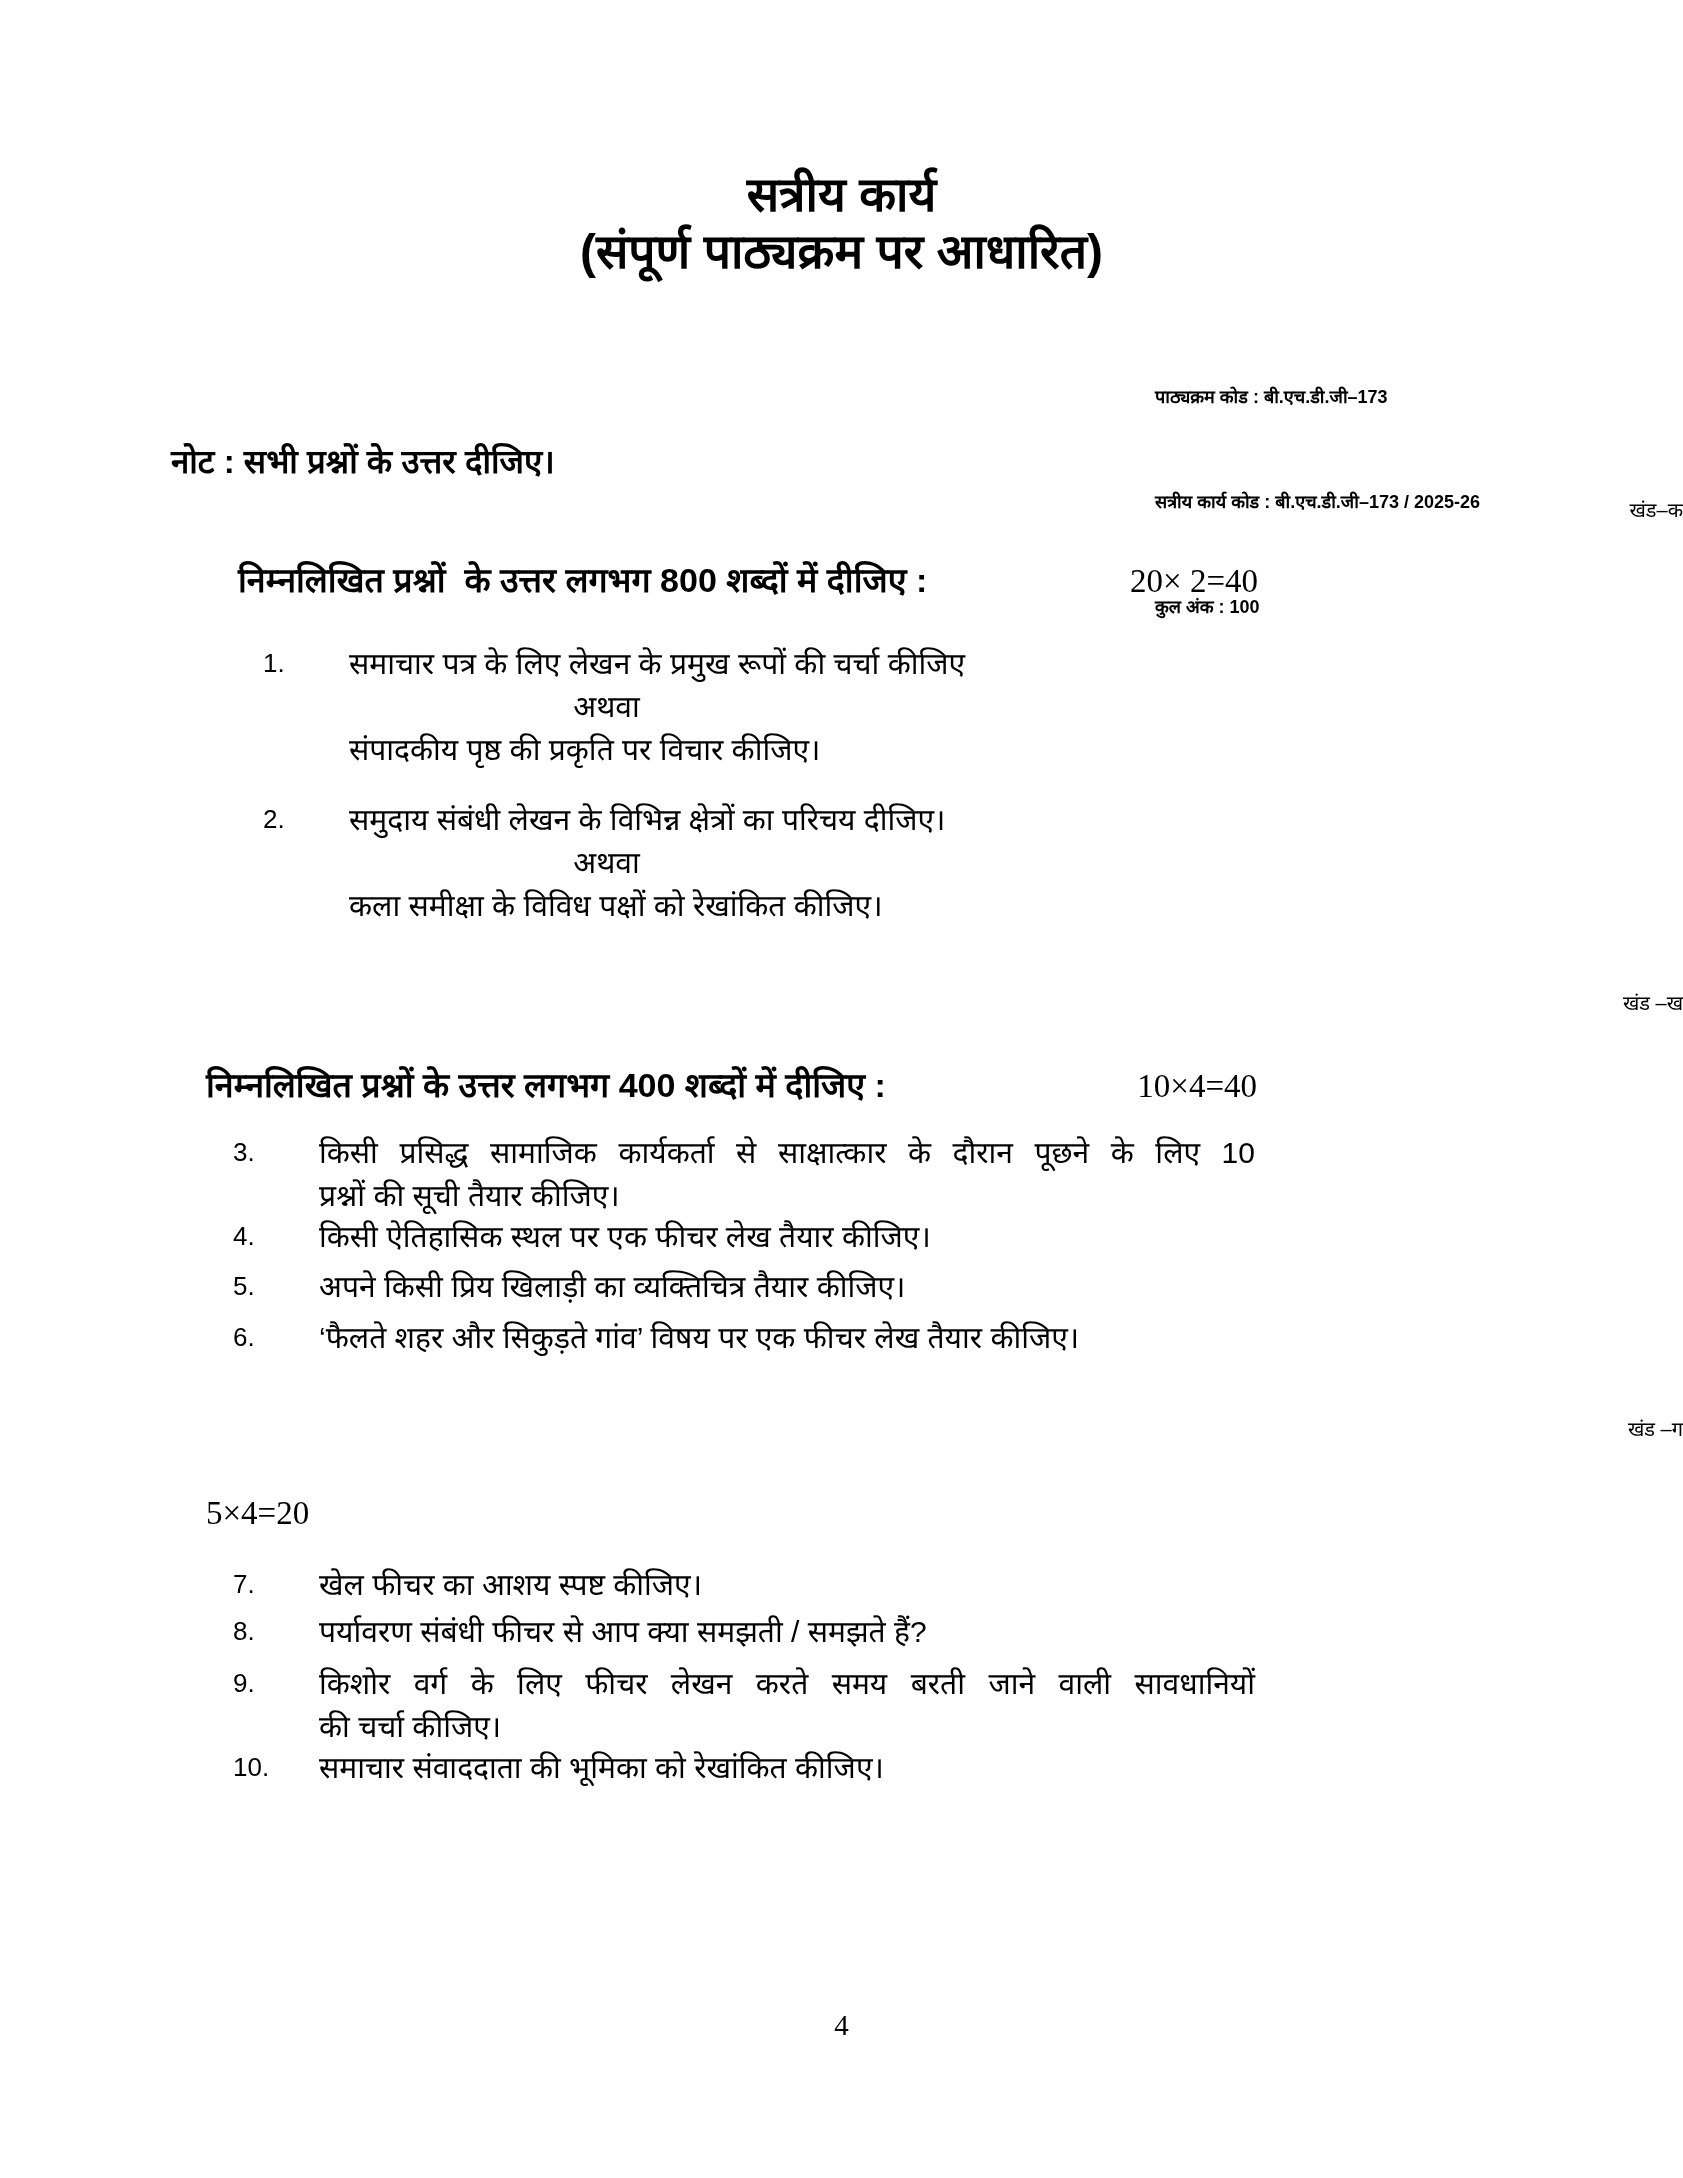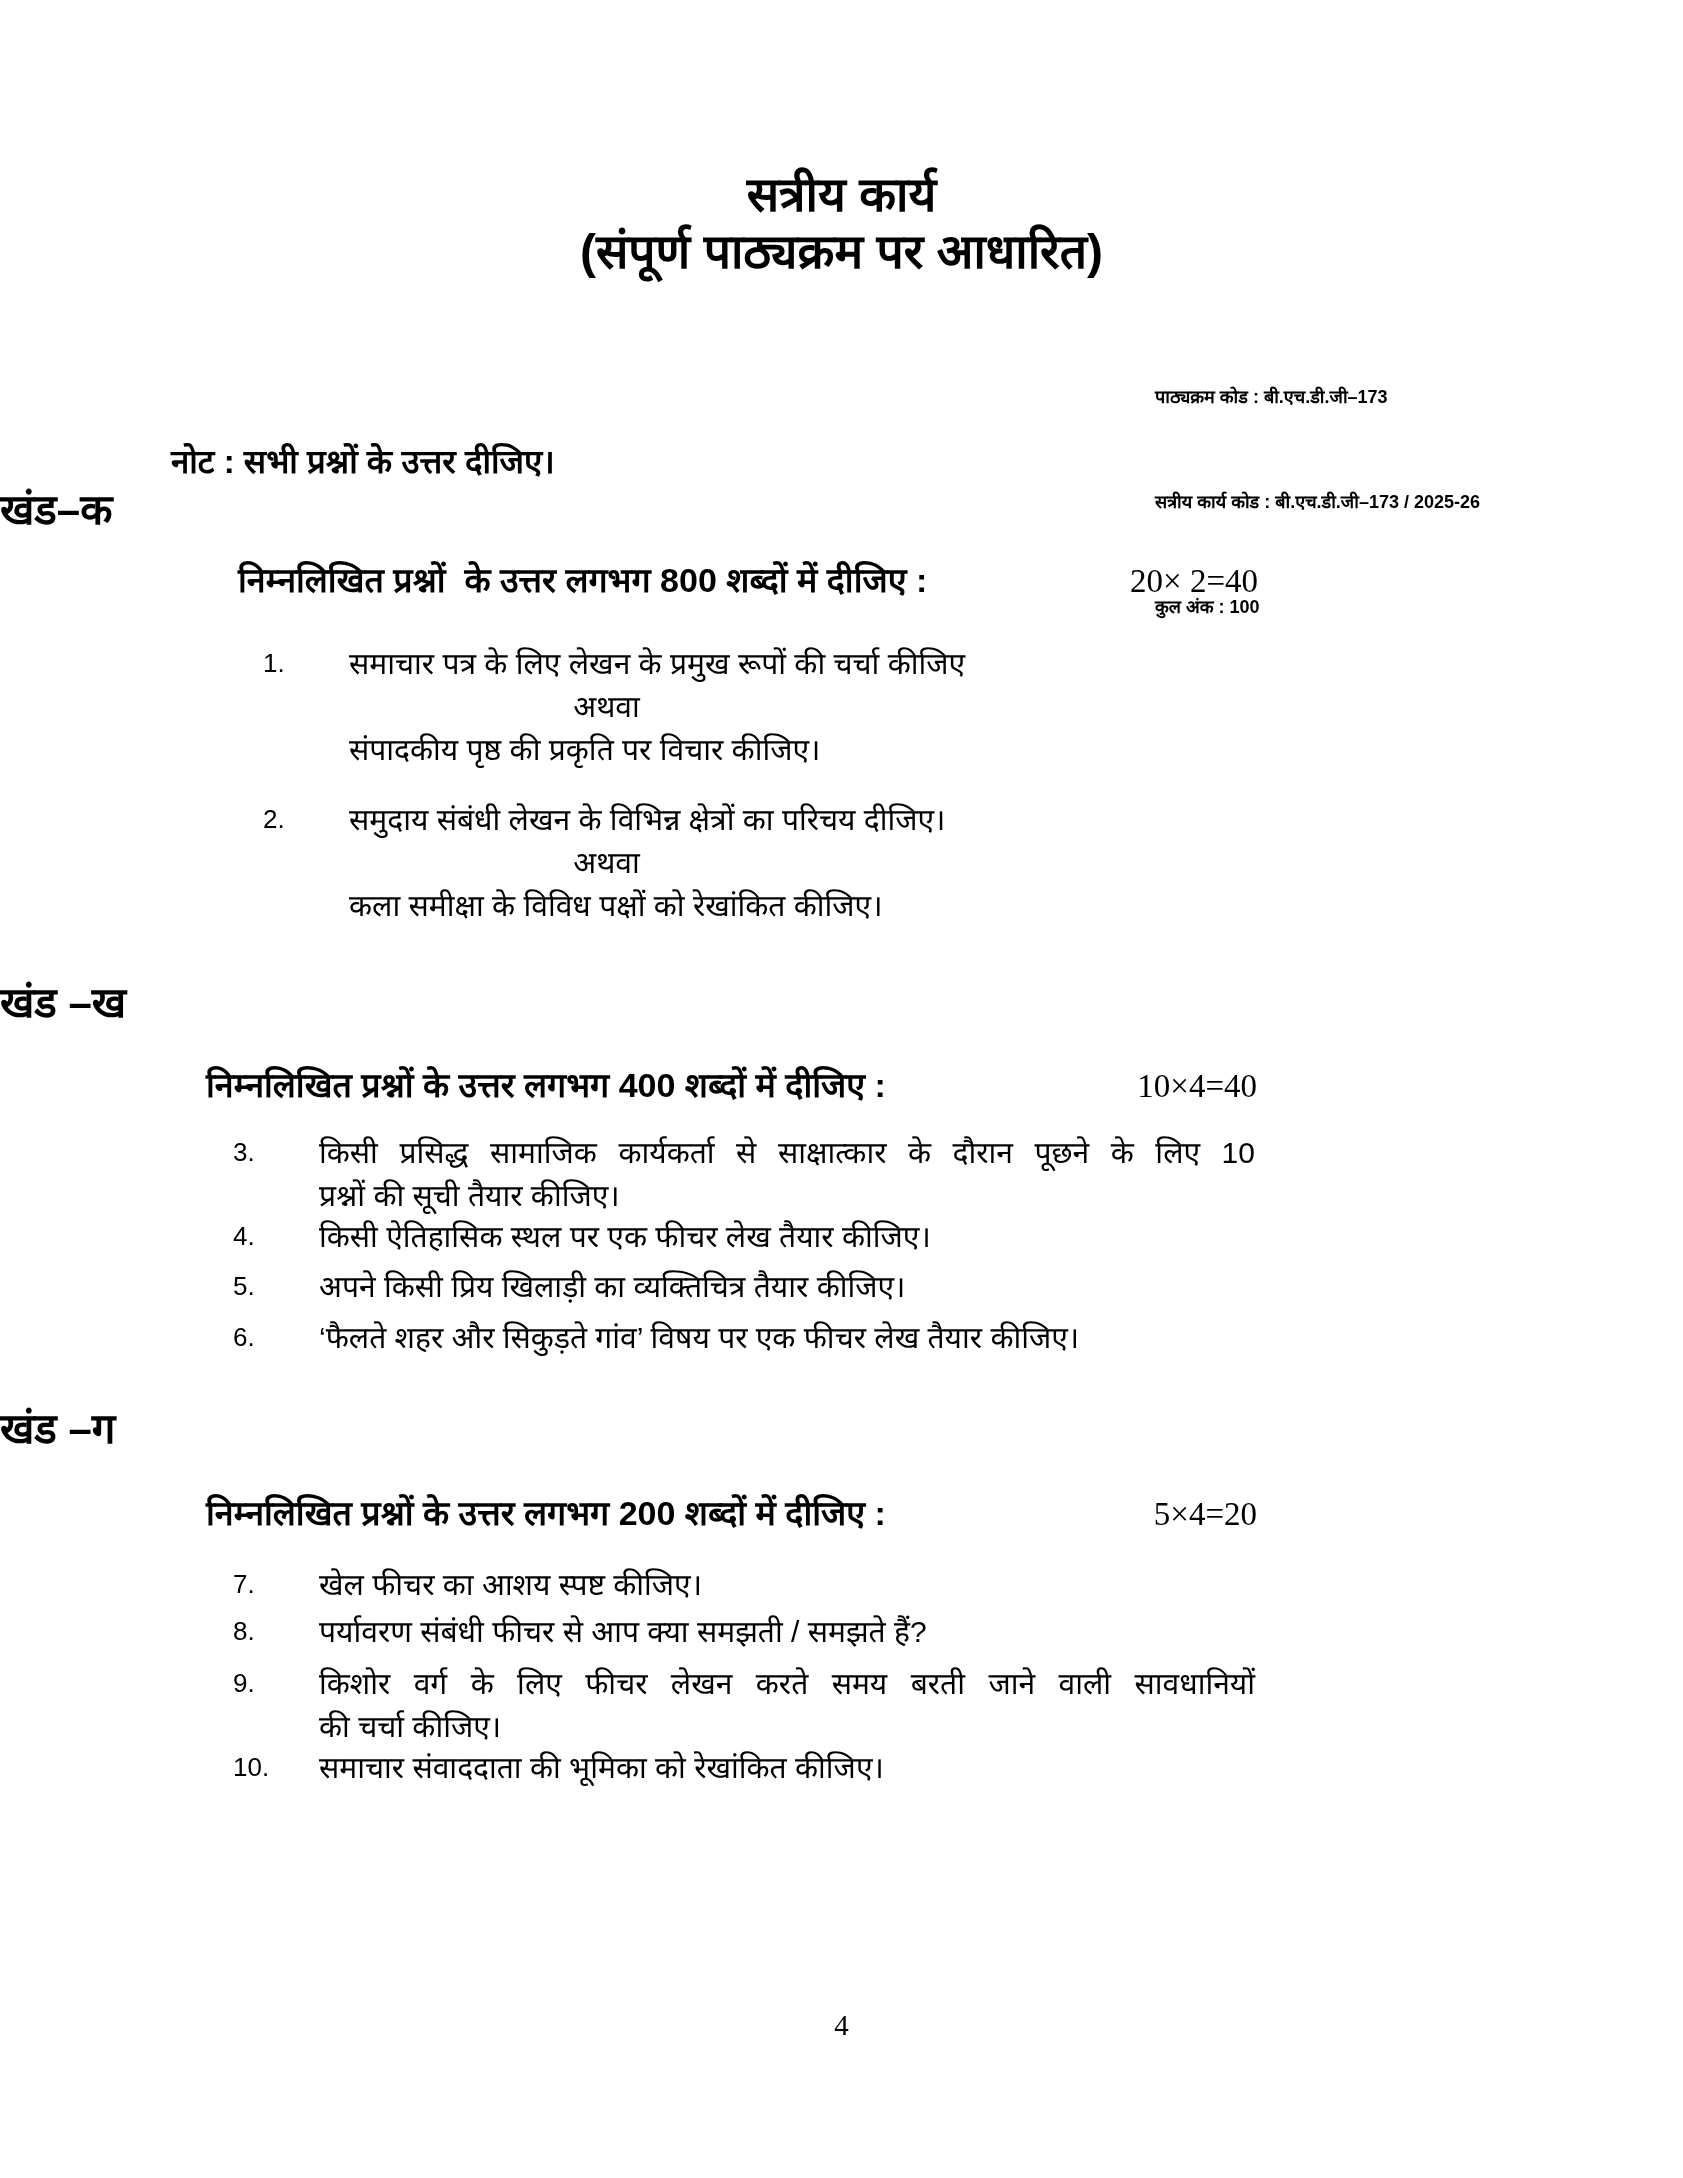--- a/index.html
+++ b/index.html
@@ -50,9 +50,9 @@
     position: absolute;
     left: 0;
     width: 100%;
-    text-align: left;
-    font-weight: bold;
-    font-size: 42px;
+    text-align: right;
+    font-weight: normal;
+    font-size: 20px;
     line-height: 34px;
   }
   .heading-a { top: 493px; }

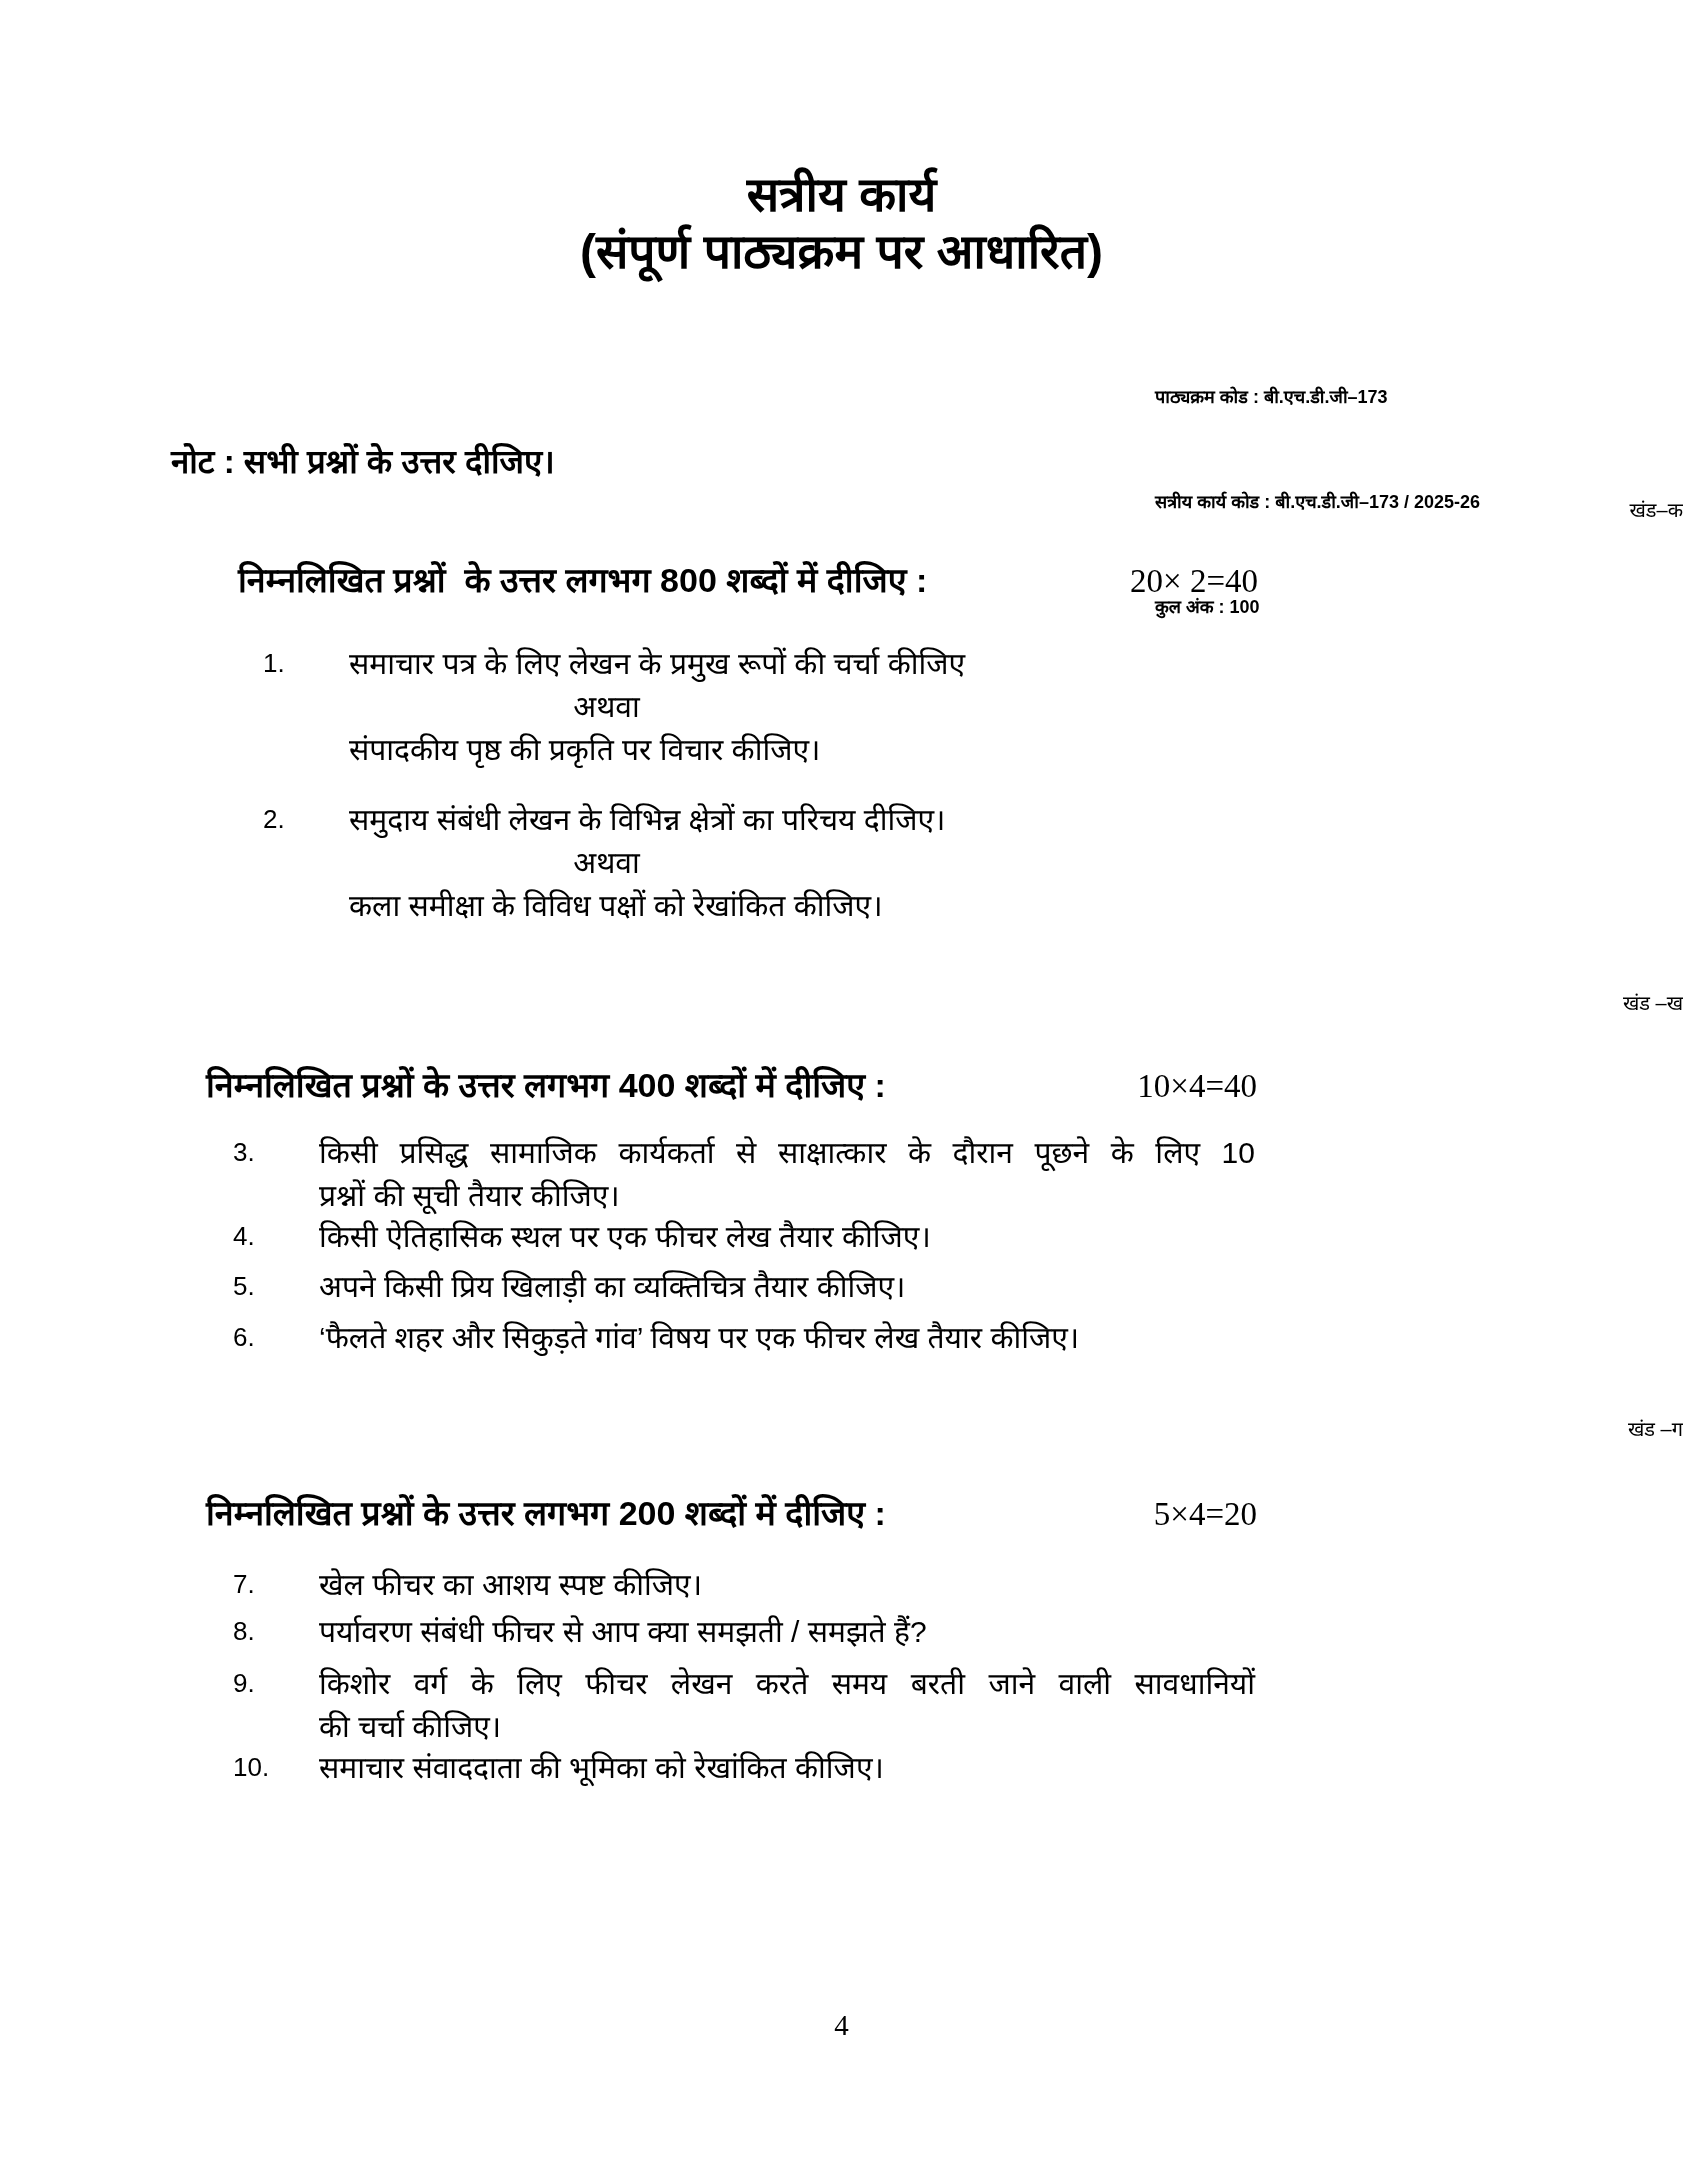--- a/index.html
+++ b/index.html
@@ -214,7 +214,6 @@
   <div class="section-heading heading-c">खंड –ग</div>
 
   <div class="instr-row row-c">
-    <span class="instr">निम्नलिखित प्रश्नों के उत्तर लगभग 200 शब्दों में दीजिए :</span>
     <span class="marks">5×4=20</span>
   </div>
 

